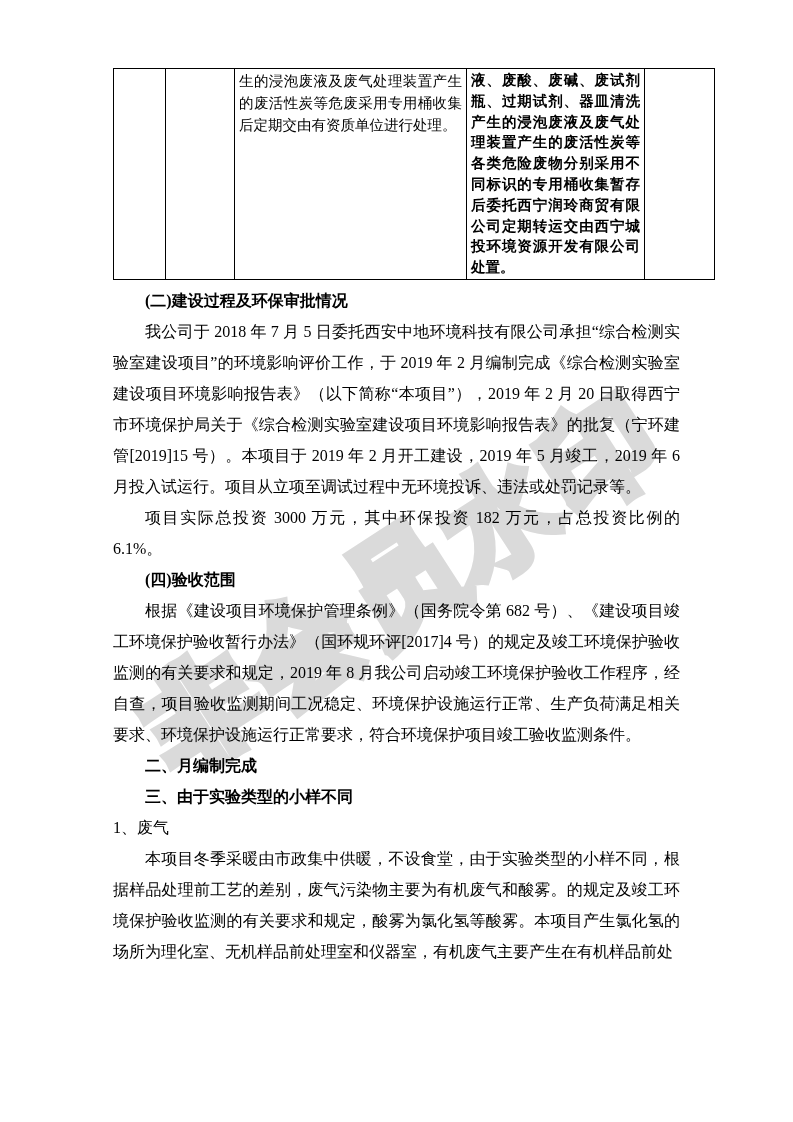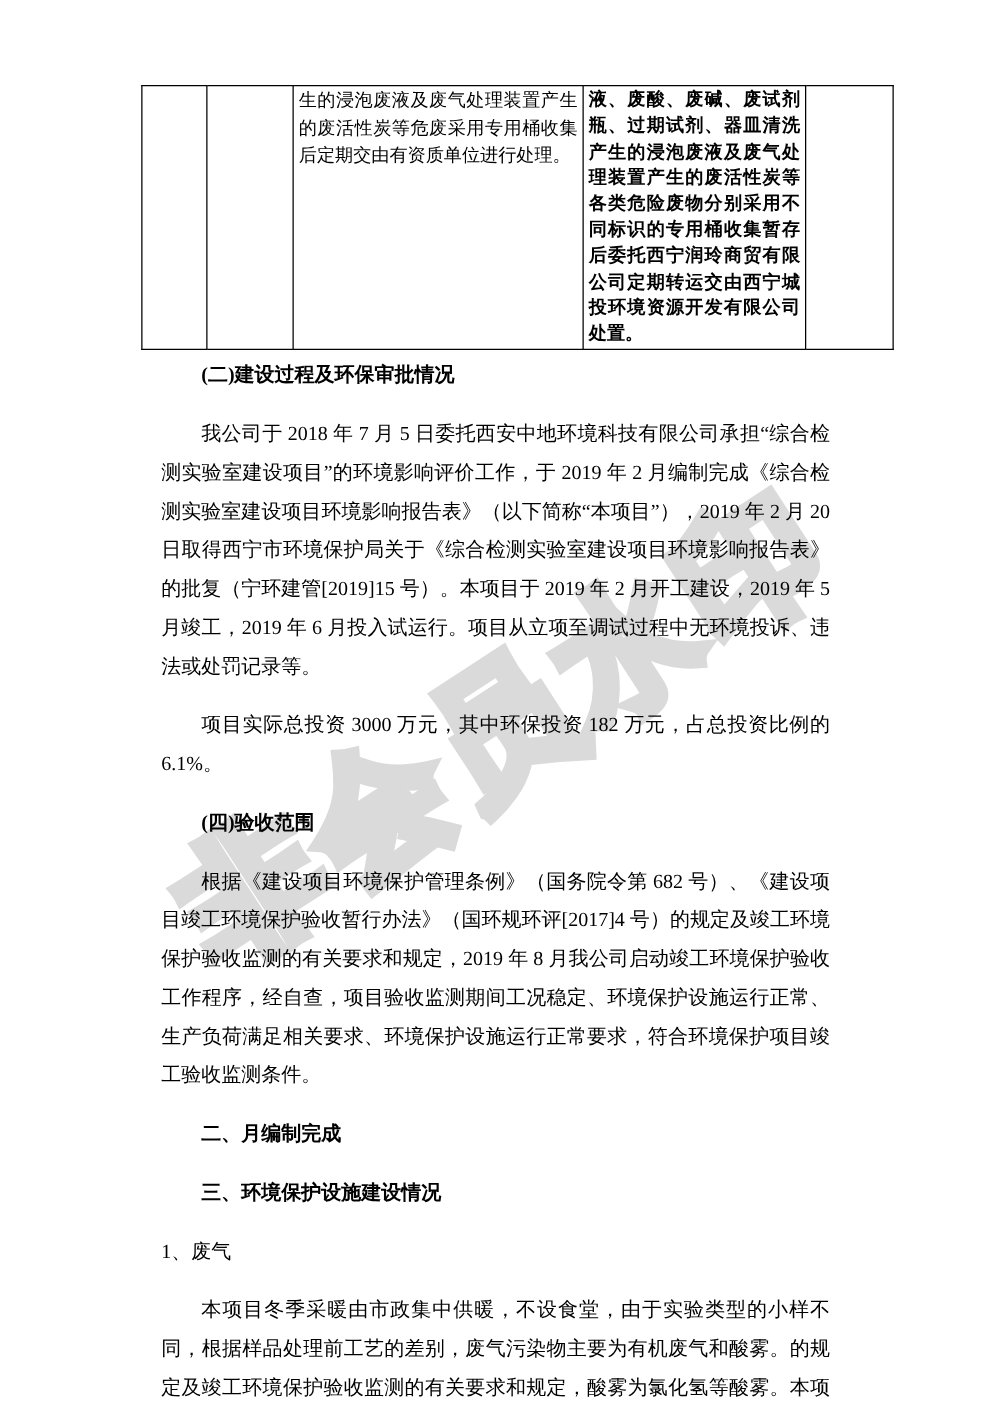--- a/index.html
+++ b/index.html
@@ -58,7 +58,7 @@
   tr.waste-row { height: 210px; }
 
   .content p {
-    margin: 16px;
+    margin: 0;
     font-size: 16px;
     line-height: 31px;
     text-align: justify;

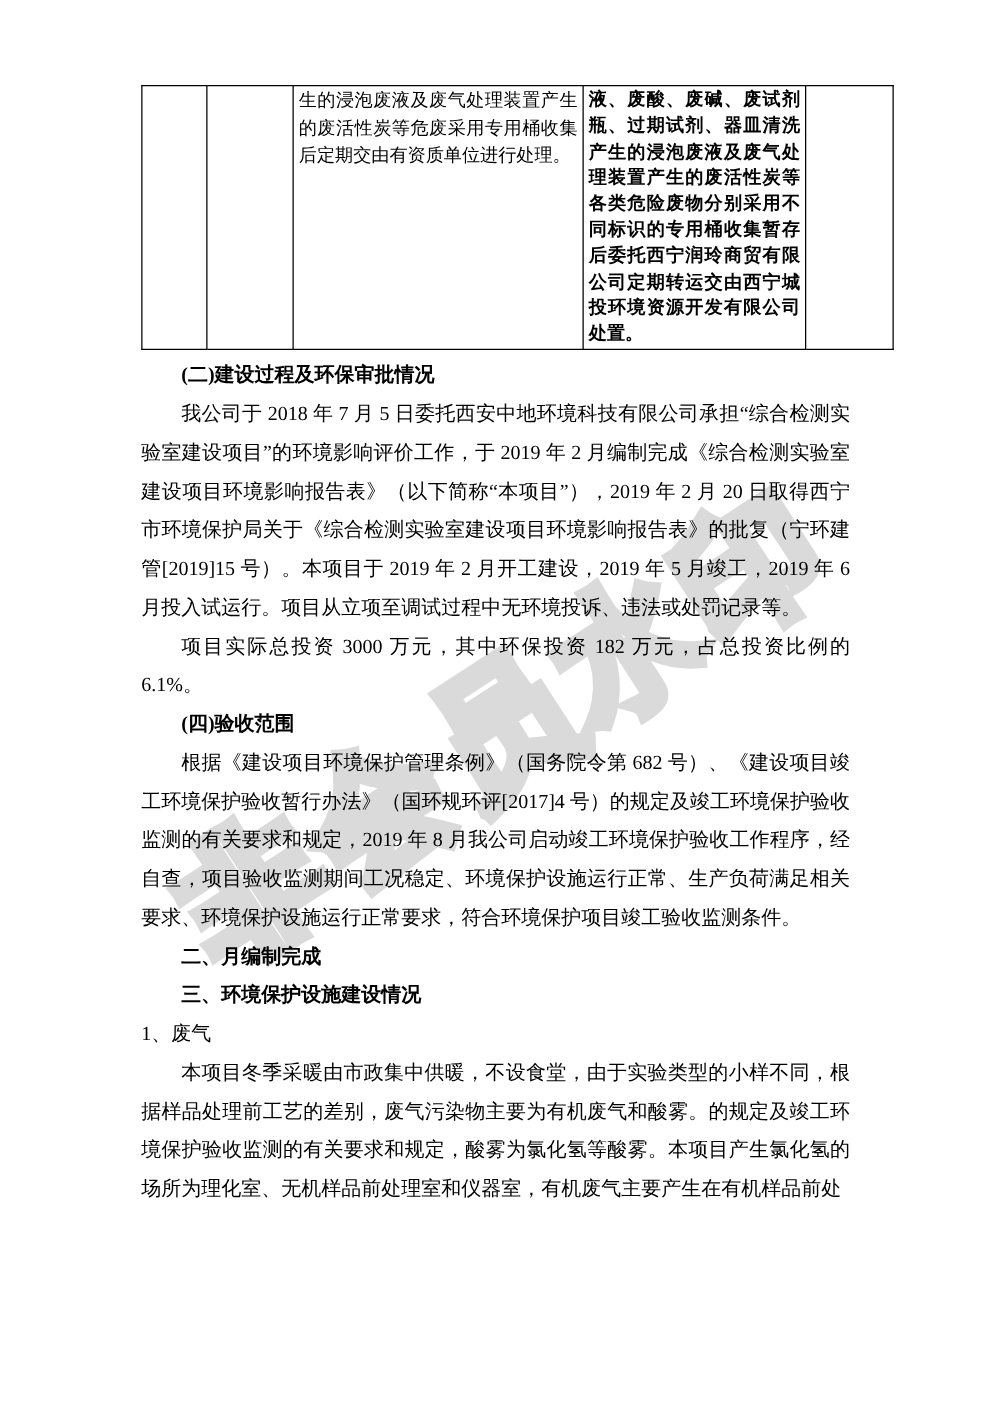--- a/index.html
+++ b/index.html
@@ -103,7 +103,7 @@
     <p class="heading">二、月编制完成</p>
 
 
-    <p class="heading">三、环境保护设施建设情况</p>
+    <p class="heading">三、由于实验类型的小样不同</p>
 
     <p class="noindent">1、废气</p>
 

